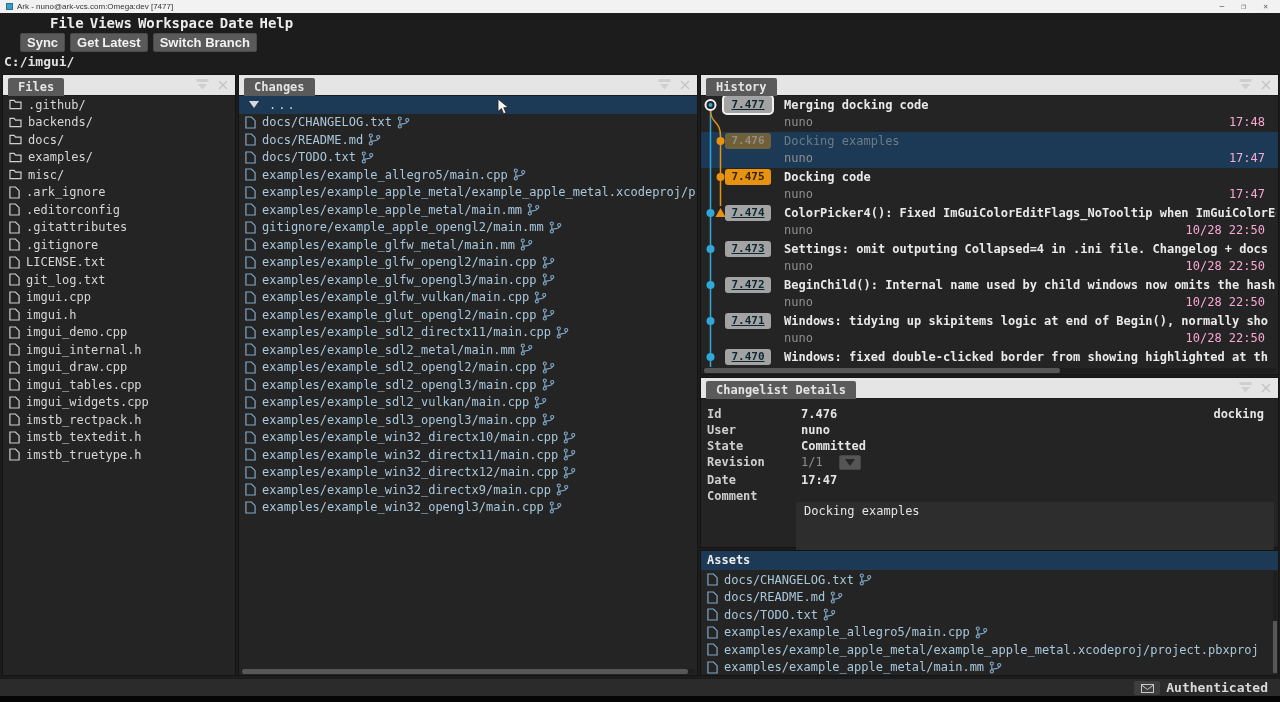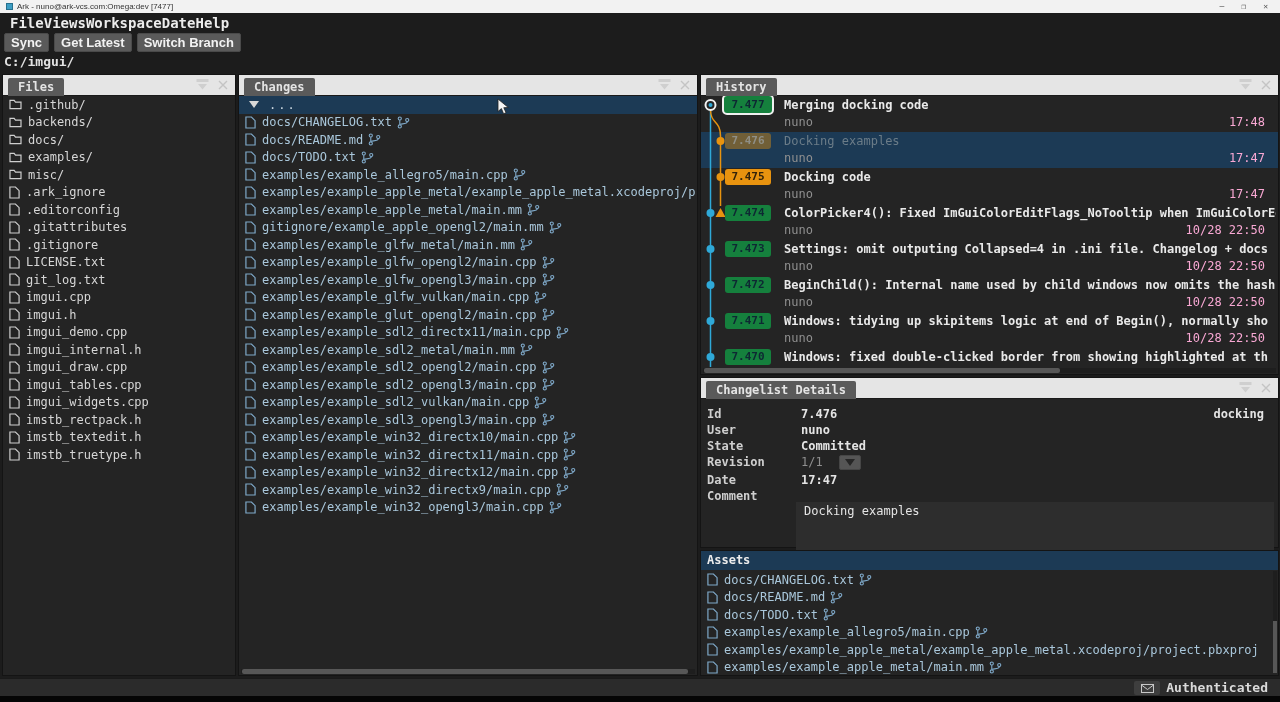--- a/index.html
+++ b/index.html
@@ -107,7 +107,7 @@
 </div>
 
 <div class="menubar">
-  <div style="display:flex;gap:0;">
+  <div style="display:flex;gap:6px;margin-left:40px;">
 
   <span class="mitem">File</span>
       <span class="mitem">Views</span>

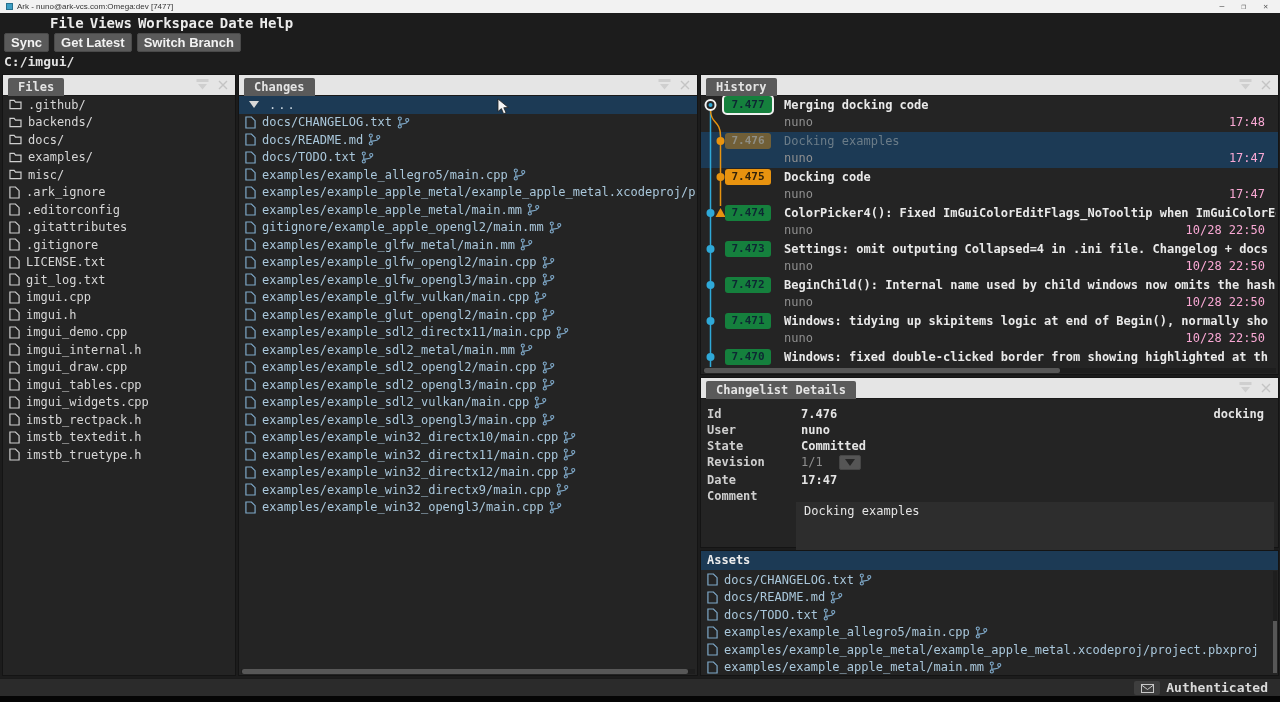--- a/index.html
+++ b/index.html
@@ -16,7 +16,7 @@
   
   .menubar { position:absolute; left:0; top:13px; width:1280px; height:19px; display:flex; gap:15px; padding-left:10px; align-items:center; background:#1c1c1c; }
   .menubar .mitem { color:#ececec; font-size:14px; font-weight:bold; }
-  .toolbar { position:absolute; left:0; top:32px; width:1280px; height:20px; display:flex; gap:5px; padding-left:4px; align-items:center; }
+  .toolbar { position:absolute; left:0; top:32px; width:1280px; height:20px; display:flex; gap:5px; padding-left:20px; align-items:center; }
   .tbtn { background:#5a5a5a; border:1px solid #4a4a4a; border-radius:2px; color:#f2f2f2; font-size:13px; font-weight:bold; padding:0 6px; height:19px; line-height:17px; }
   .pathbar { position:absolute; left:0; top:52px; width:1280px; height:20px; line-height:20px; padding-left:4px; color:#e2e2e2; font-size:13px; font-weight:bold; }
 

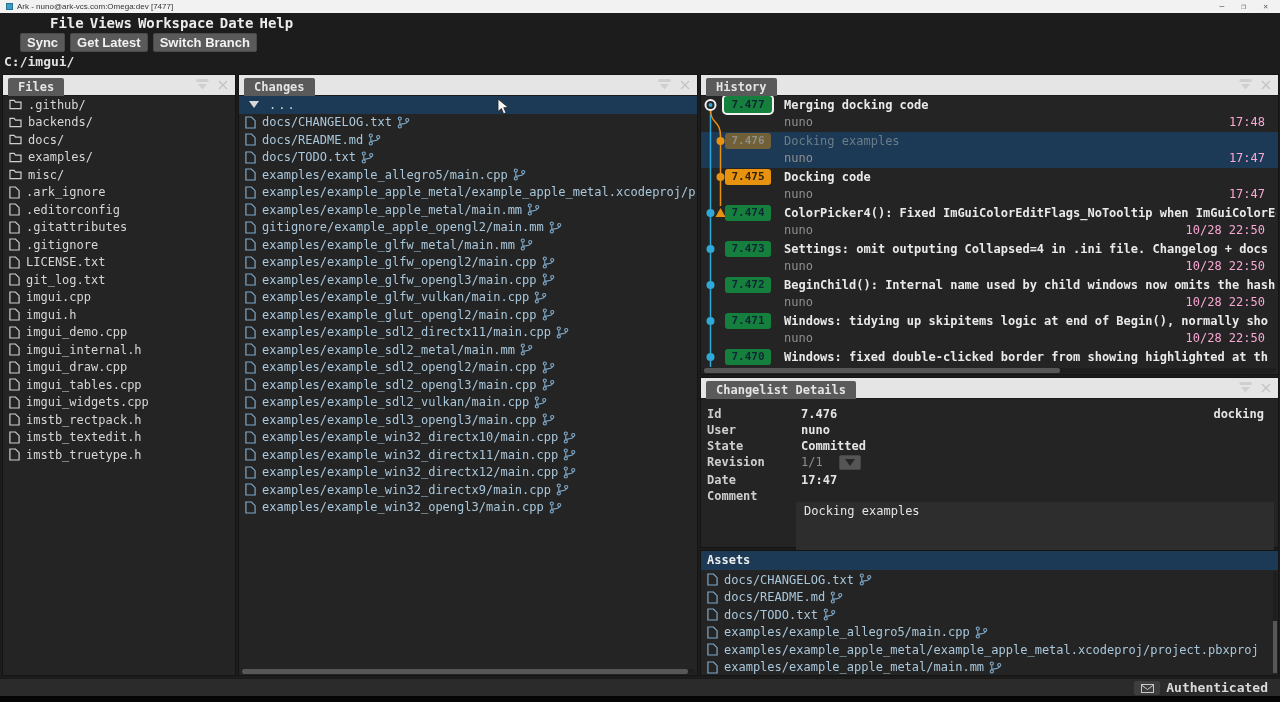--- a/index.html
+++ b/index.html
@@ -52,7 +52,7 @@
   .hentry { position:relative; height:36px; }
   .hentry.hl { background:#1c3a55; }
   .badge { position:absolute; left:24px; top:1px; width:46px; height:16px; line-height:16px; border-radius:3px; text-align:center; font-size:11px; font-weight:bold; z-index:3; }
-  .badge.cyan { background:#15803d; color:#0e2833; }
+  .badge.cyan { background:#a3a3a3; color:#0e2833;text-decoration:underline; }
   .badge.orange { background:#e8930f; color:#33230a; }
   .badge.dim { background:rgba(232,147,15,0.42); color:#8f8f86; }
   .badge.sel { left:21px; top:-2px; width:52px; height:21px; line-height:17px; border:2px solid #f0f0f0; border-radius:5px; }

